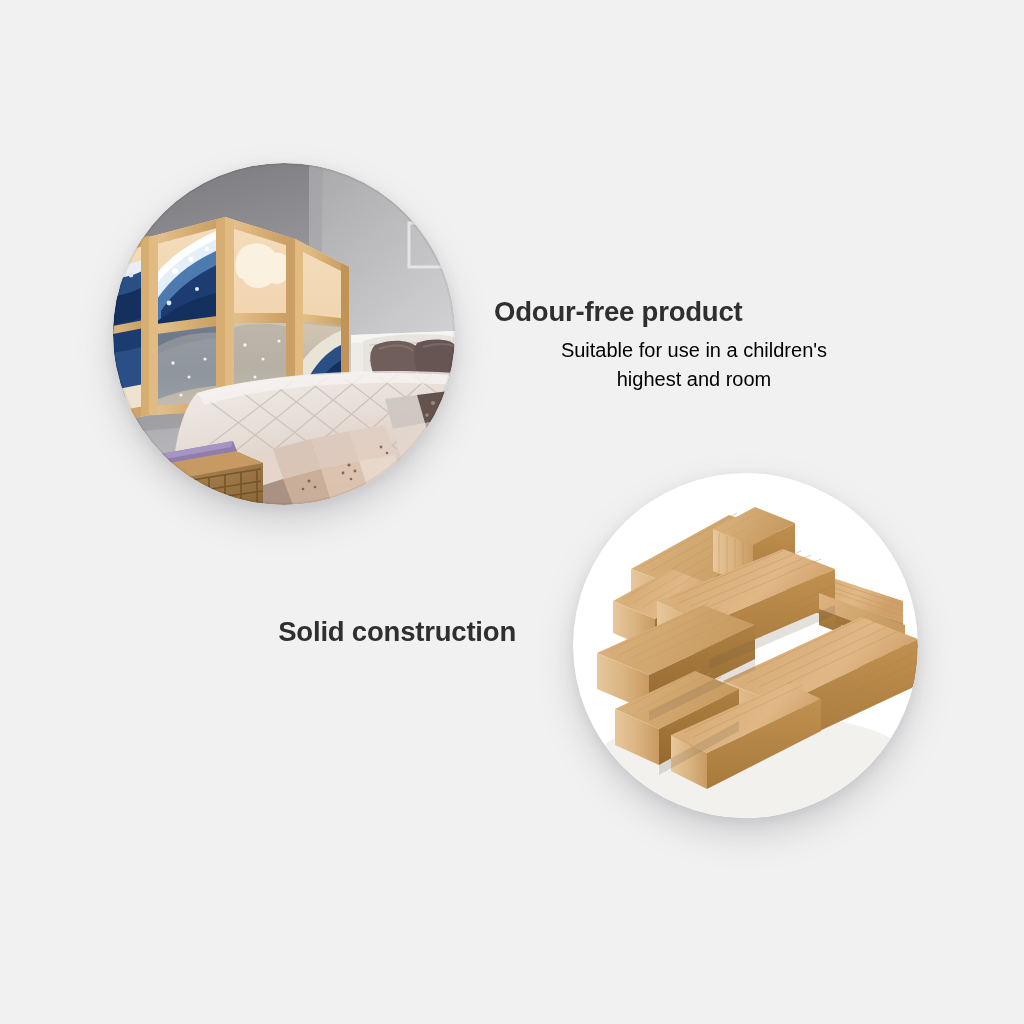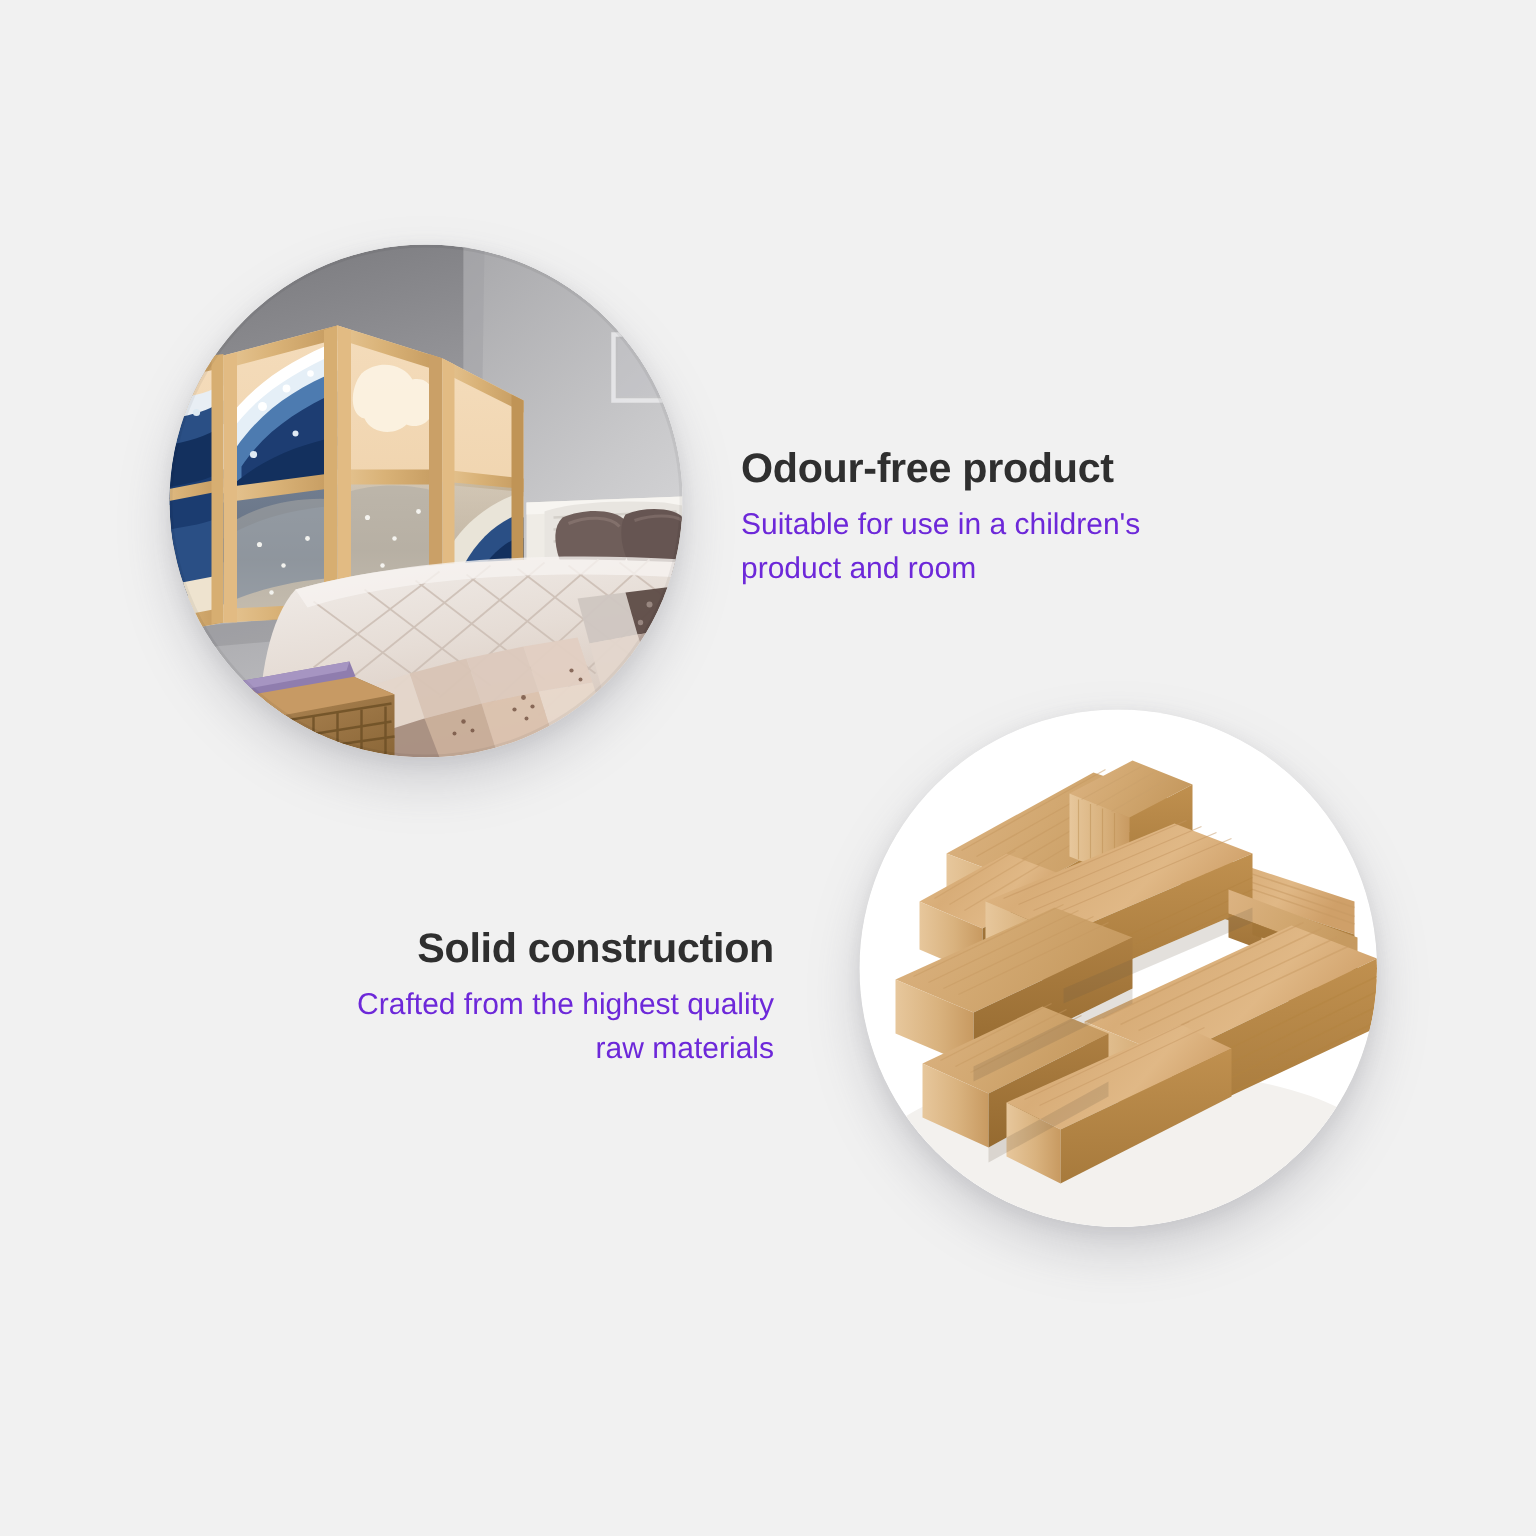--- a/index.html
+++ b/index.html
@@ -75,9 +75,10 @@
   .feature-subtitle {
     font-size: 20px;
     font-weight: normal;
-    color: #6d28d9;
+    color: #000000;
     line-height: 1.42;
     margin: 0;
+    text-align: center;
   }
 </style>
 </head>

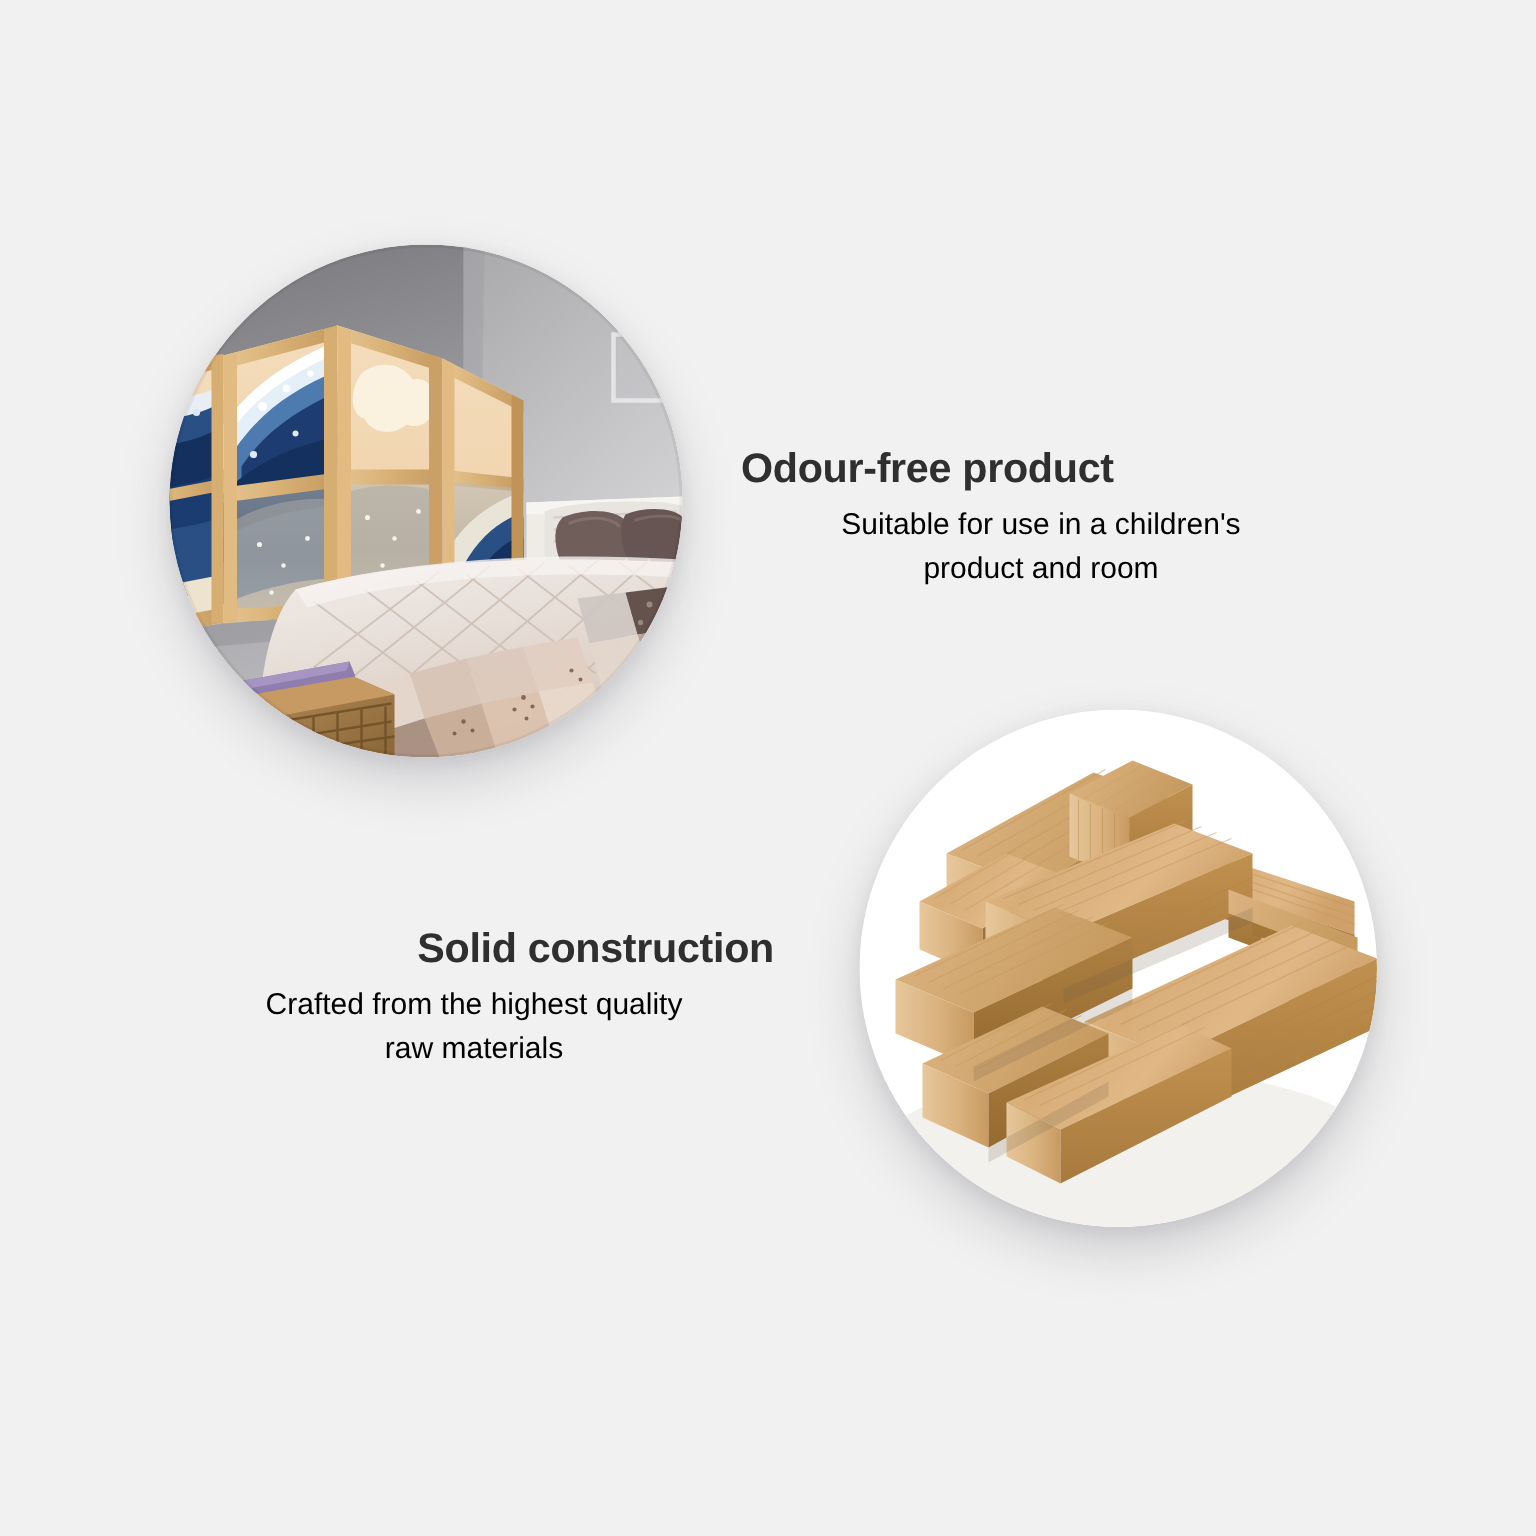--- a/index.html
+++ b/index.html
@@ -339,7 +339,7 @@
     <h2 class="feature-title">Odour-free product</h2>
     <p class="feature-subtitle">
       <span>Suitable for use in a children's</span><br>
-      <span>product and room</span>
+      <span>highest and room</span>
     </p>
   </div>
 

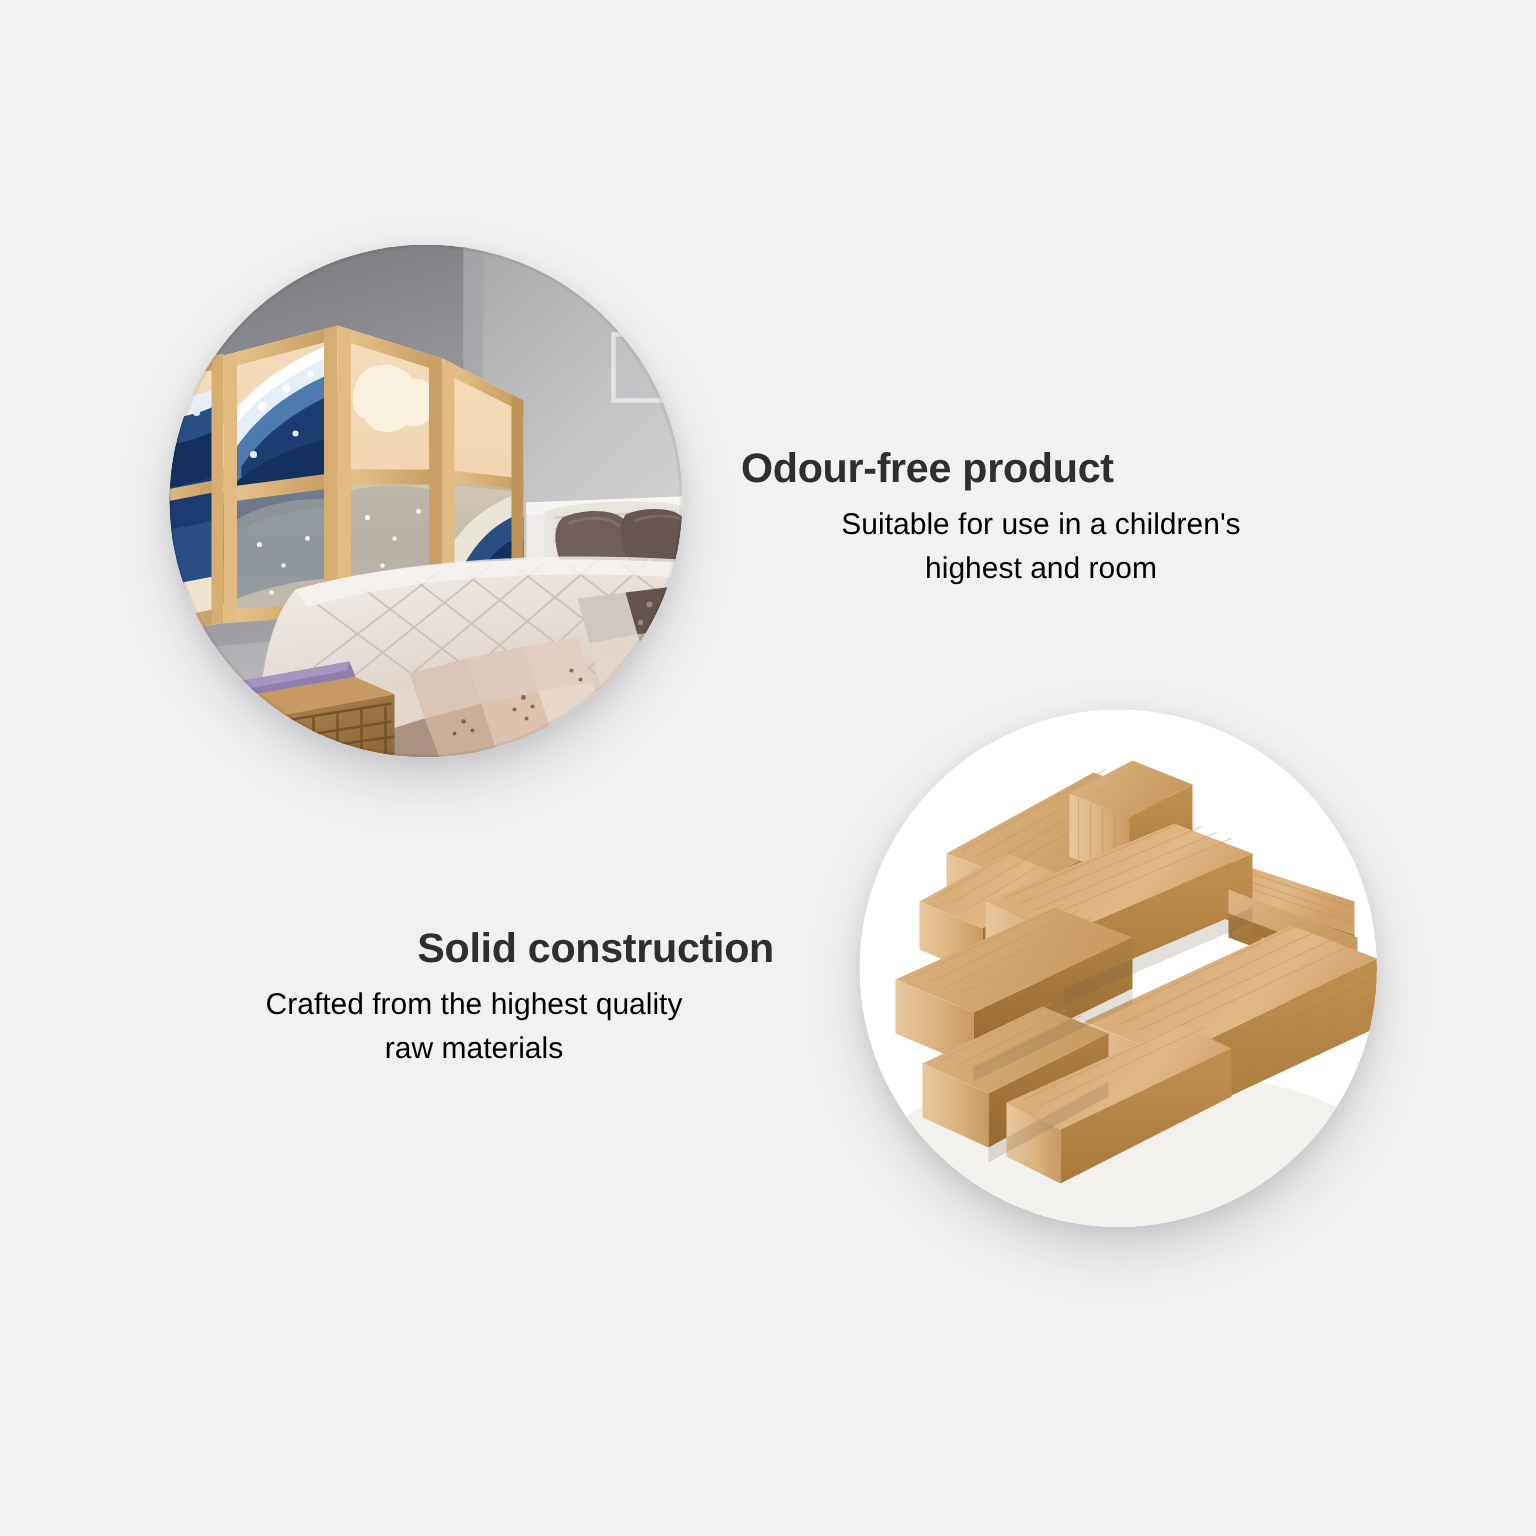--- a/index.html
+++ b/index.html
@@ -520,10 +520,6 @@
 
   <div class="feature-text" id="feature-text-solid">
     <h2 class="feature-title">Solid construction</h2>
-    <p class="feature-subtitle">
-      <span>Crafted from the highest quality</span><br>
-      <span>raw materials</span>
-    </p>
   </div>
 
 </div>

